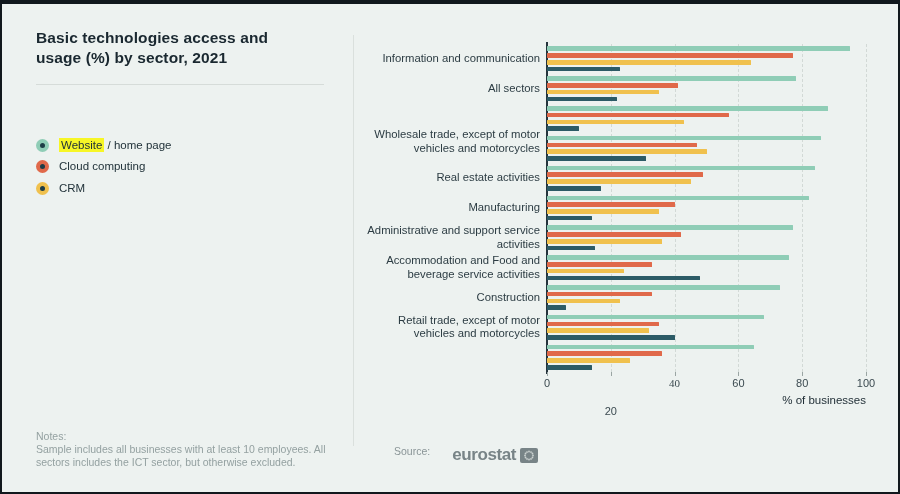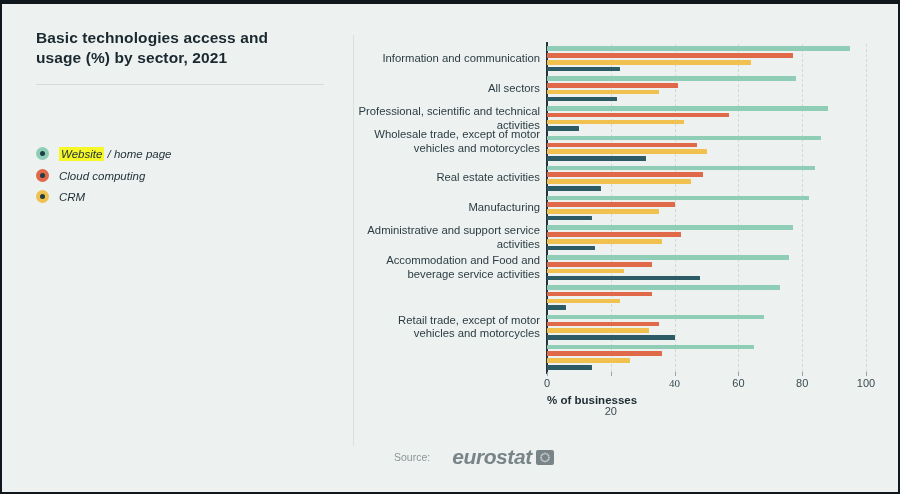--- a/index.html
+++ b/index.html
@@ -80,7 +80,6 @@
   <div class="cat-labels" id="cat-labels">
       <div class="cat-label" style="top: 29.8182px; height: 29.8182px;">All sectors</div>
       <div class="cat-label" style="top: 0px; height: 29.8182px;">Information and communication</div>
-      <div class="cat-label" style="top: 59.6364px; height: 29.8182px;">Professional, scientific and technical activities</div>
       <div class="cat-label" style="top: 83px; height: 29.8182px;">Wholesale trade, except of motor vehicles and motorcycles</div>
       <div class="cat-label" style="top: 119.273px; height: 29.8182px;">Real estate activities</div>
       <div class="cat-label" style="top: 178.909px; height: 29.8182px;">Administrative and support service activities</div>

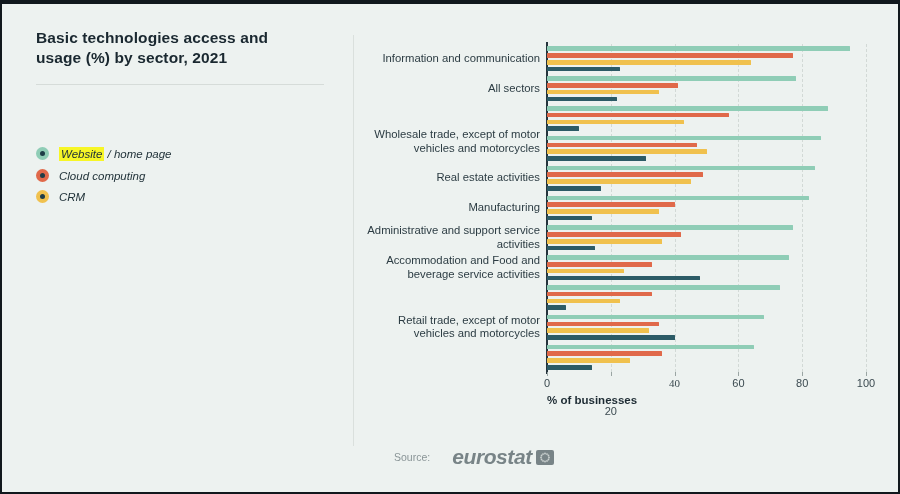--- a/index.html
+++ b/index.html
@@ -16,7 +16,7 @@
   }
   .title-rule{position:absolute;left:34px;top:80px;width:288px;height:1px;background:#d6dcd9;}
   .legend{position:absolute;left:34px;top:135px;width:300px;}
-  .legend-item{display:flex;align-items:flex-end;height:21.4px;font-style:italic;}
+  .legend-item{display:flex;align-items:flex-start;height:21.4px;}
   .legend-dot{
     width:13px;height:13px;border-radius:50%;margin-right:10px;flex:0 0 13px;
     display:flex;align-items:center;justify-content:center;

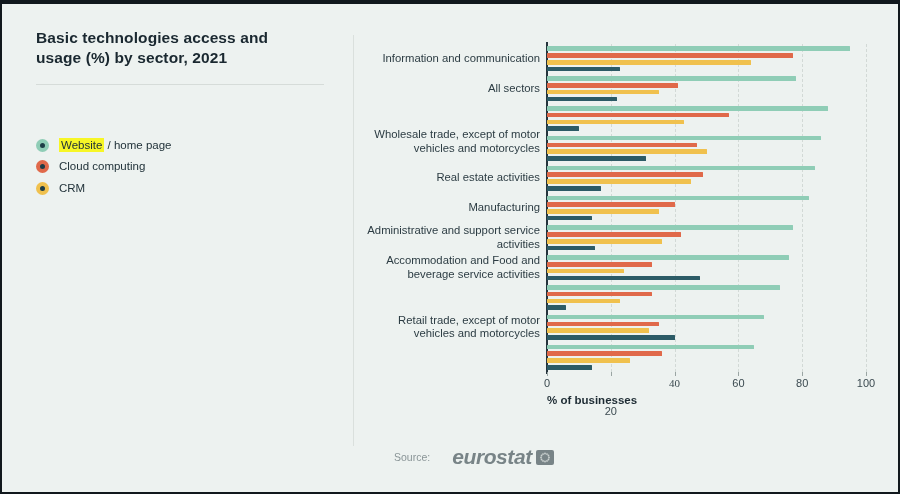--- a/index.html
+++ b/index.html
@@ -85,6 +85,7 @@
       <div class="cat-label" style="top: 178.909px; height: 29.8182px;">Administrative and support service activities</div>
       <div class="cat-label" style="top: 149.091px; height: 29.8182px;">Manufacturing</div>
       <div class="cat-label" style="top: 208.727px; height: 29.8182px;">Accommodation and Food and beverage service activities</div>
+      <div class="cat-label" style="top: 238.545px; height: 29.8182px;">Construction</div>
       <div class="cat-label" style="top: 268.364px; height: 29.8182px;">Retail trade, except of motor vehicles and motorcycles</div>
     </div>
   <div class="axis-line"></div>

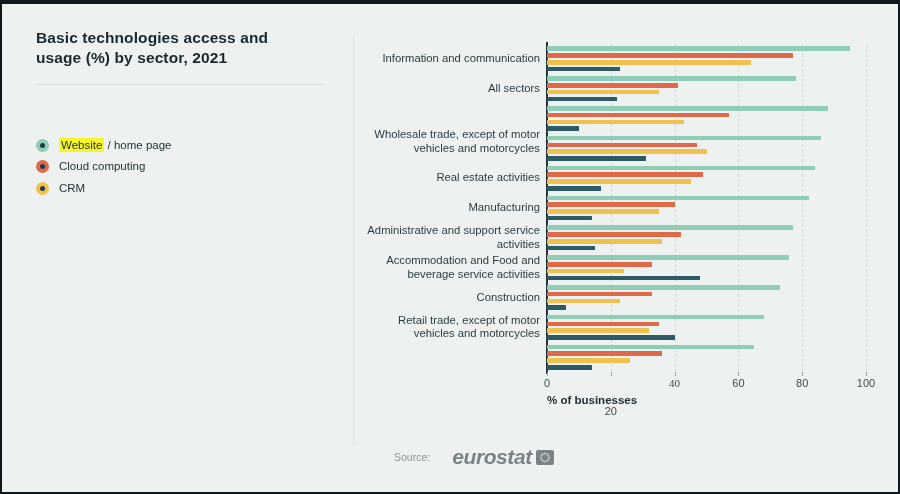--- a/index.html
+++ b/index.html
@@ -40,8 +40,8 @@
   .xticks{position:absolute;left:545px;top:373px;width:319px;height:14px;}
   .xtick-label{position:absolute;transform:translateX(-50%);font-size:11px;color:#3b4a50;}
   .xtick-mark{position:absolute;top:-5px;width:1px;height:4px;background:#9aa5a3;}
-  .xlabel{position:absolute;left:545px;top:390px;width:319px;text-align:left;
-    font-size:11.5px;font-weight:700;color:#1d2b33;}
+  .xlabel{position:absolute;left:545px;top:390px;width:319px;text-align:right;
+    font-size:11.5px;font-weight:400;color:#1d2b33;}
   
   .source-row{position:absolute;left:392px;top:441px;display:flex;align-items:center;}
   .source-label{font-size:10.5px;color:#8a9597;margin-right:22px;}

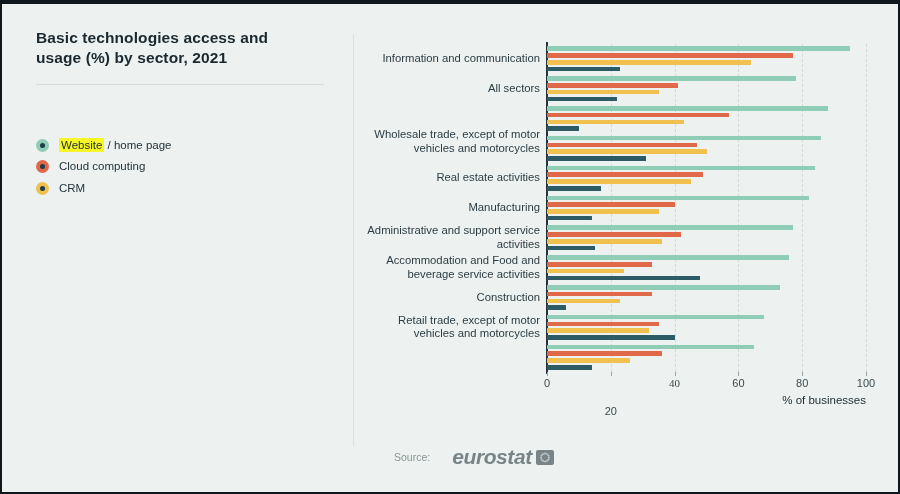--- a/index.html
+++ b/index.html
@@ -74,6 +74,10 @@
       </div>
     </div>
 
+  <div class="notes">
+    <div>Notes:</div>
+    <div>Sample includes all businesses with at least 10 employees. All sectors includes the ICT sector, but otherwise excluded.</div>
+  </div>
 
   <div class="v-divider"></div>
 

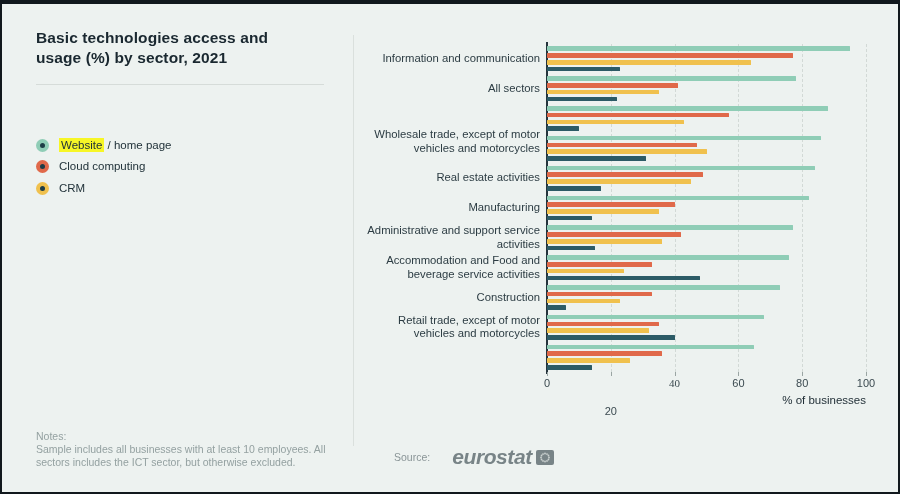--- a/index.html
+++ b/index.html
@@ -43,7 +43,7 @@
   .xlabel{position:absolute;left:545px;top:390px;width:319px;text-align:right;
     font-size:11.5px;font-weight:400;color:#1d2b33;}
   
-  .source-row{position:absolute;left:392px;top:441px;display:flex;align-items:center;}
+  .source-row{position:absolute;left:392px;top:441px;display:flex;}
   .source-label{font-size:10.5px;color:#8a9597;margin-right:22px;}
   .eurostat{display:flex;align-items:center;}
   .eurostat-word{font-size:21px;font-weight:700;color:#78848

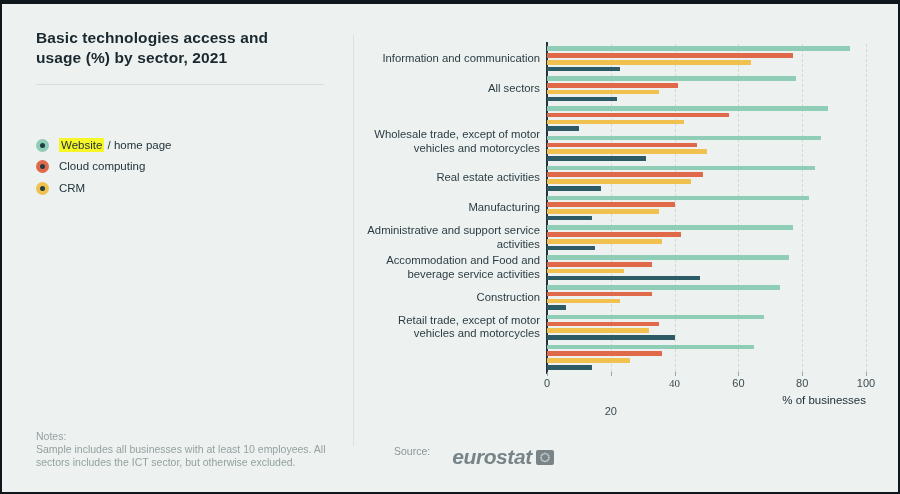--- a/index.html
+++ b/index.html
@@ -46,9 +46,9 @@
   .source-row{position:absolute;left:392px;top:441px;display:flex;}
   .source-label{font-size:10.5px;color:#8a9597;margin-right:22px;}
   .eurostat{display:flex;align-items:center;}
-  .eurostat-word{font-size:21px;font-weight:700;color:#78848
-
-7;letter-spacing:-0.4px;color:#788487;font-style:italic;}
+  .eurostat-word{font-size:17px;font-weight:700;color:#78848
+
+7;letter-spacing:-0.4px;color:#788487;}
   .eurostat-flag{margin-left:4px;display:block;}
 </style>
 </head>

